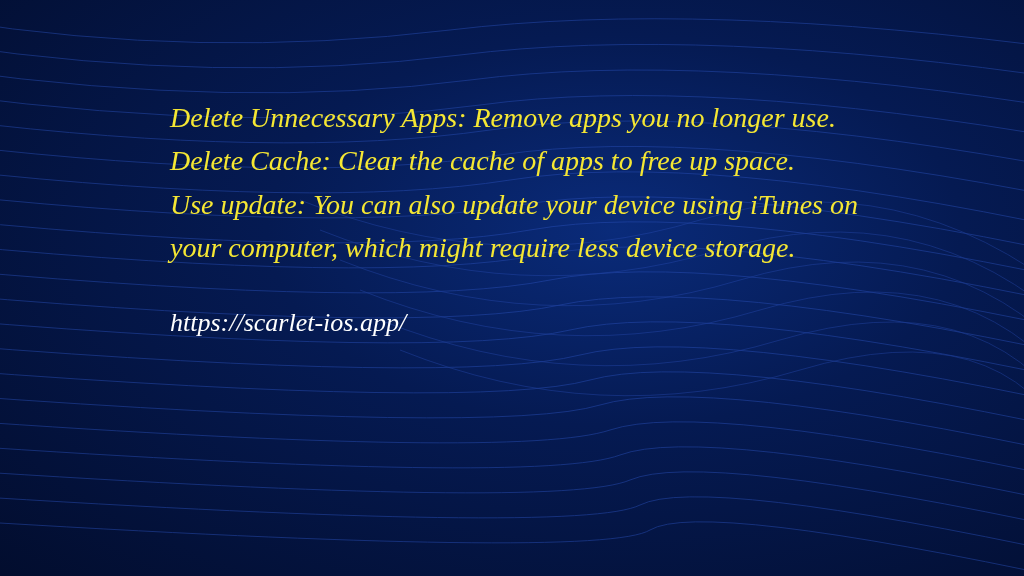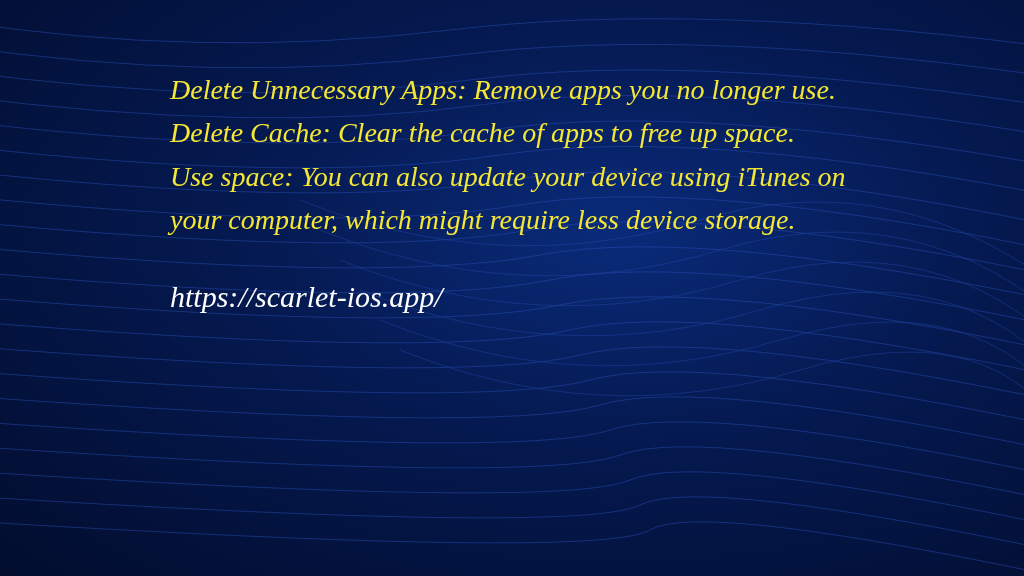--- a/index.html
+++ b/index.html
@@ -20,7 +20,7 @@
     .content {
       position: relative;
       z-index: 1;
-      padding: 68px 160px 0 170px;
+      padding: 96px 160px 0 170px;
     }
     .tips {
       color: #f5e733;

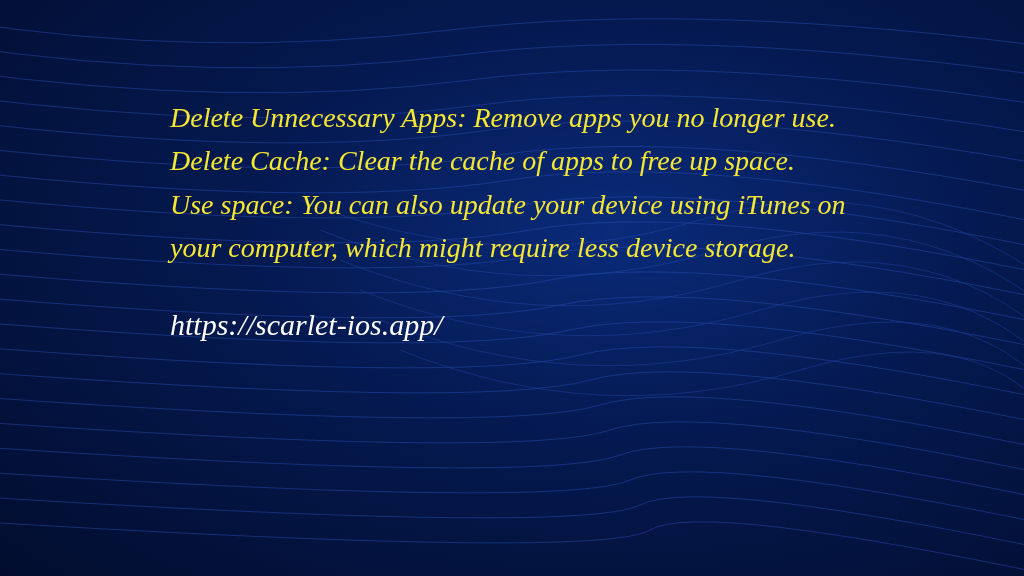--- a/index.html
+++ b/index.html
@@ -81,7 +81,7 @@
       <span>Clear the cache of apps to free up space.</span>
     </div>
     <div>
-      <span>Use space:</span>
+      <span>Use update:</span>
       <span>You can also update your device using iTunes on your computer, which might require less device storage.</span>
     </div>
   </div>

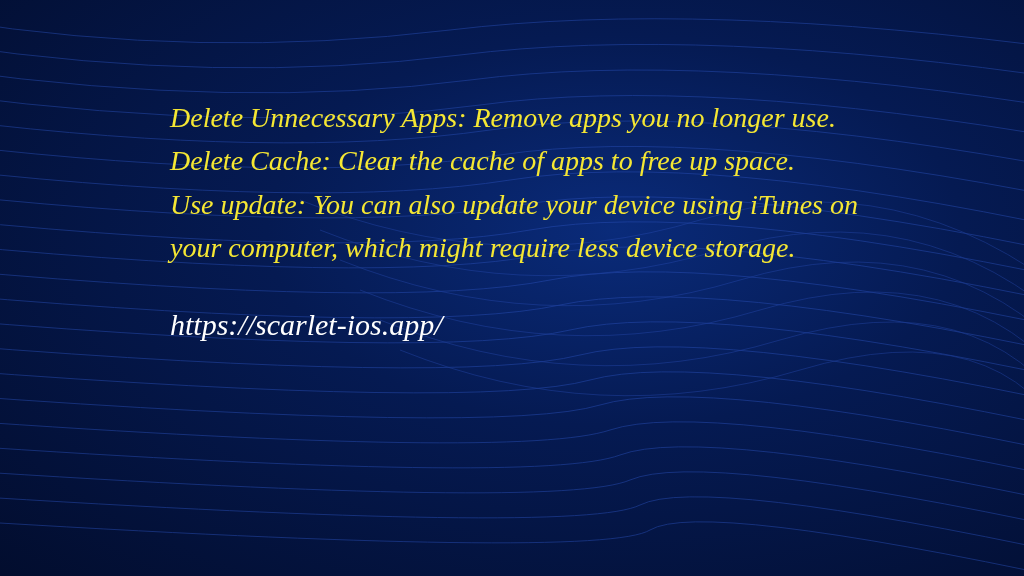--- a/index.html
+++ b/index.html
@@ -31,7 +31,7 @@
     .url {
       color: #ffffff;
       font-style: italic;
-      font-size: 30px;
+      font-size: 26px;
       margin-top: 38px;
     }
   </style>

